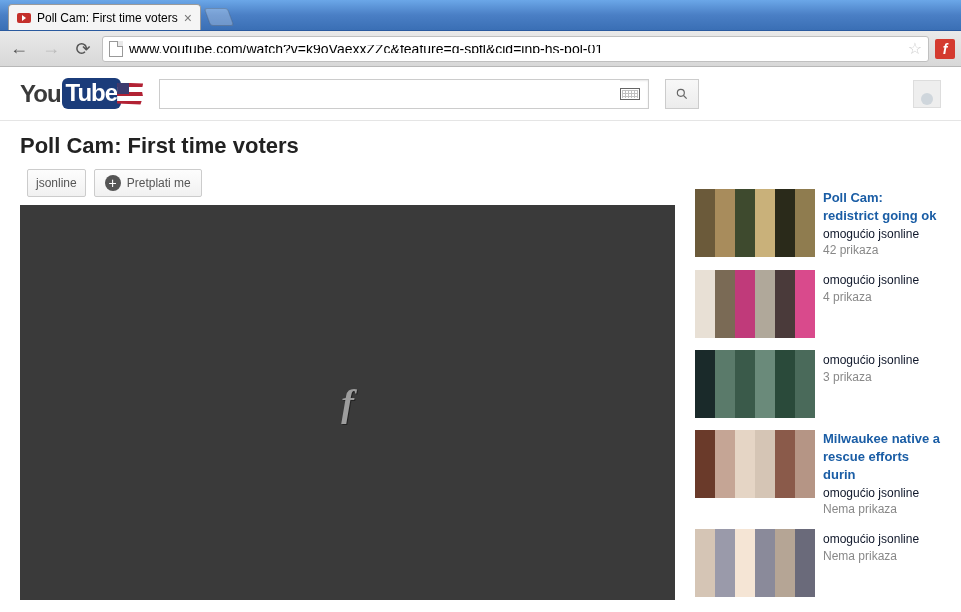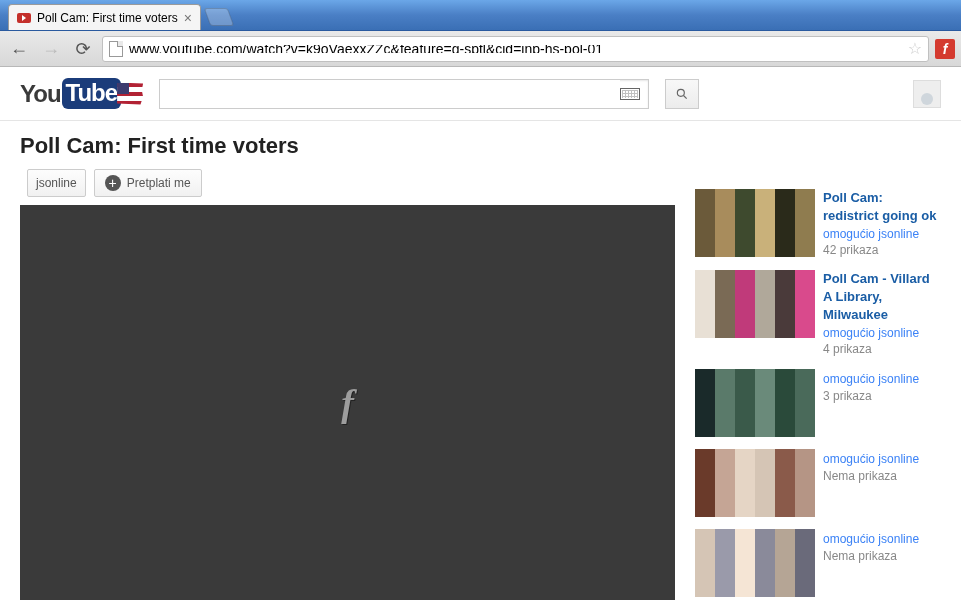--- a/index.html
+++ b/index.html
@@ -171,7 +171,7 @@
 }
 .rel-info { font-size:12px; line-height:1.35; }
 .rel-title { font-size:13px; font-weight:bold; color:#1a5da5; cursor:pointer; }
-.rel-by { color:#3b82f6; margin-top:2px;}
+.rel-by { color:#0f172a; margin-top:2px;}
 .rel-views { color:#888; }
 
 

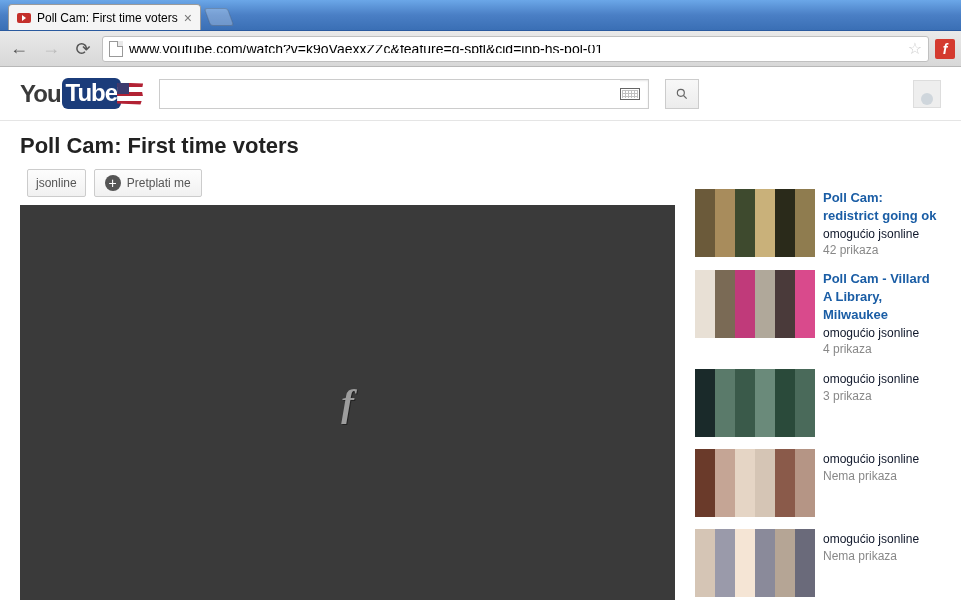--- a/index.html
+++ b/index.html
@@ -307,7 +307,6 @@
           </div>
         </div>
         <div class="rel-info">
-          <div class="rel-title">Poll Cam - Villard A Library, Milwaukee</div>
           <div class="rel-by">omogućio jsonline</div>
           <div class="rel-views">4 prikaza</div>
         </div>

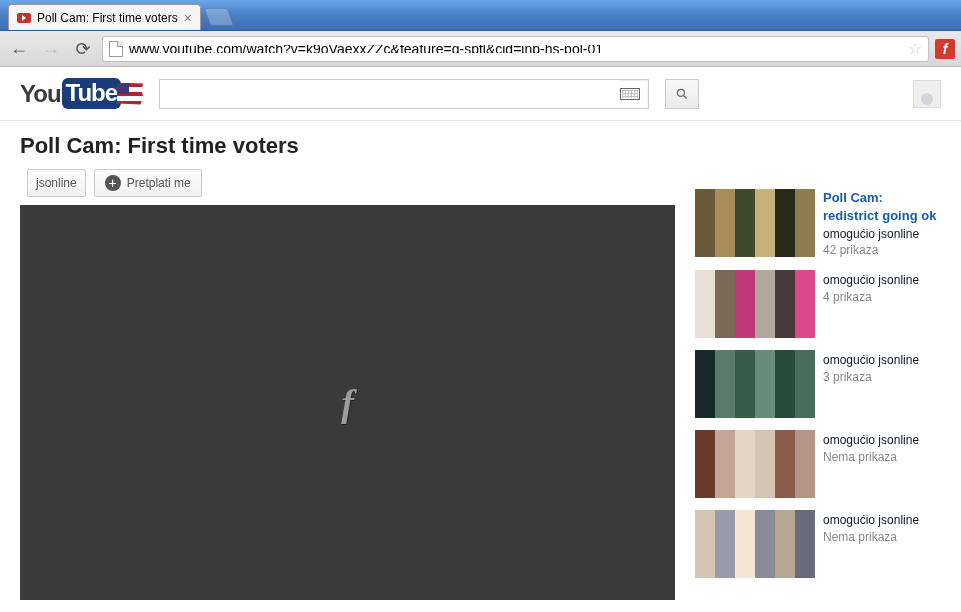--- a/index.html
+++ b/index.html
@@ -375,6 +375,7 @@
           </div>
         </div>
         <div class="rel-info">
+          <div class="rel-title">Milwaukee native a rescue efforts durin</div>
           <div class="rel-by">omogućio jsonline</div>
           <div class="rel-views">Nema prikaza</div>
         </div>

